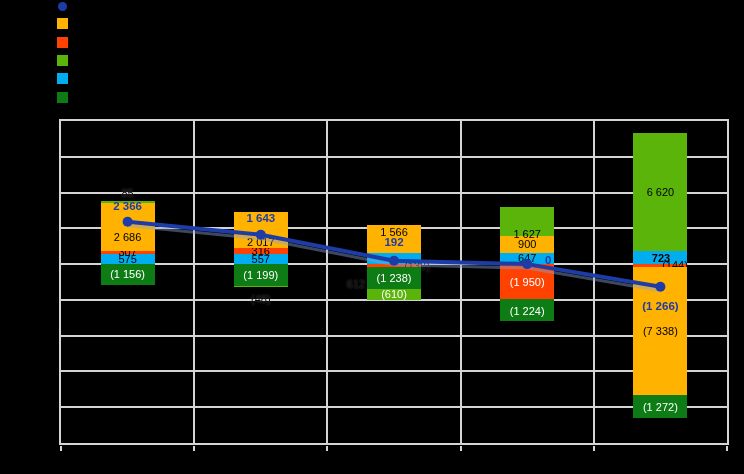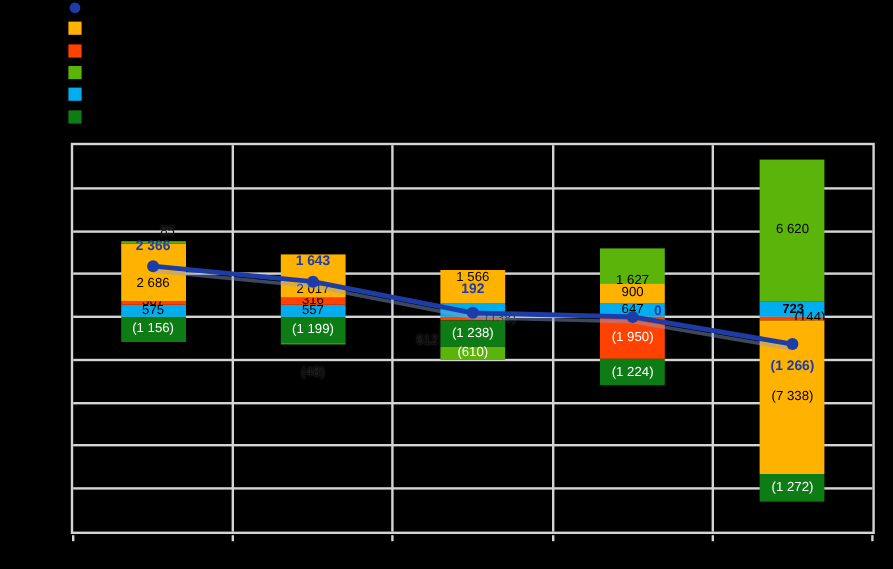--- a/index.html
+++ b/index.html
@@ -60,7 +60,7 @@
       <div class="seg" style="left: 39.6px; top: 143.111px; width: 54px; height: 20.6796px; background: rgb(14, 124, 21);"></div>
       <div class="lbl white" style="left: 66.6px; top: 153.451px;">(1 156)</div>
       <div class="seg" style="left: 39.6px; top: 80.1064px; width: 54px; height: 1.52056px; background: rgb(90, 180, 10);"></div>
-      <div class="lbl ghost" style="left: 66.6px; top: 71.8667px; margin-left: 12px;">85</div>
+      <div class="lbl ghost" style="left: 66.6px; top: 71.8667px;">85</div>
       <div class="seg" style="left: 172.8px; top: 133.147px; width: 54px; height: 9.96411px; background: rgb(0, 174, 239);"></div>
       <div class="lbl black" style="left: 199.8px; top: 138.129px;">557</div>
       <div class="seg" style="left: 172.8px; top: 127.494px; width: 54px; height: 5.65289px; background: rgb(255, 66, 0);"></div>

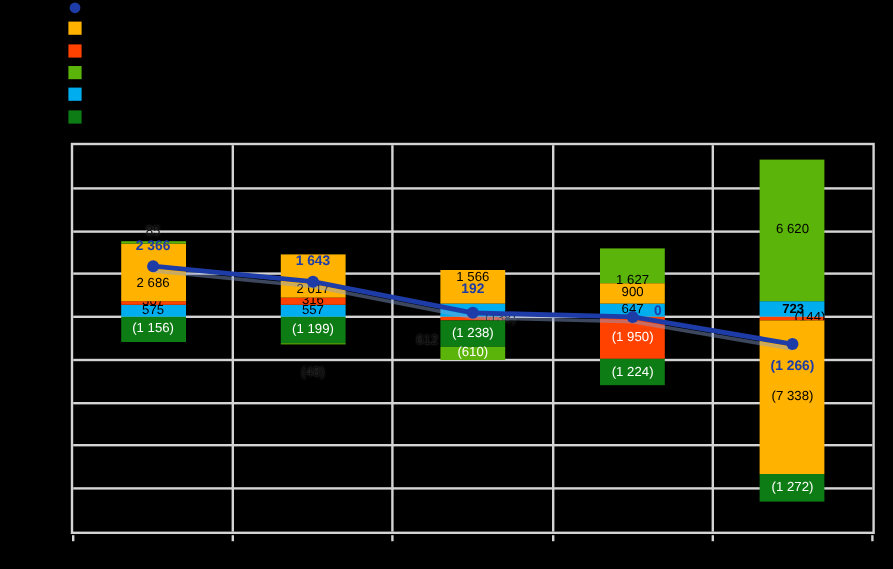--- a/index.html
+++ b/index.html
@@ -70,7 +70,7 @@
       <div class="seg" style="left: 172.8px; top: 143.111px; width: 54px; height: 21.4488px; background: rgb(14, 124, 21);"></div>
       <div class="lbl white" style="left: 199.8px; top: 153.835px;">(1 199)</div>
       <div class="seg" style="left: 172.8px; top: 164.56px; width: 54px; height: 0.858667px; background: rgb(90, 180, 10);"></div>
-      <div class="lbl ghost" style="left: 199.8px; top: 190px;">(48)</div>
+      <div class="lbl ghost" style="left: 199.8px; top: 178px;">(48)</div>
       <div class="seg" style="left: 306px; top: 132.163px; width: 54px; height: 10.948px; background: rgb(0, 174, 239);"></div>
       <div class="lbl ghost" style="left: 295px; top: 138.637px; margin-top: 24px;">612</div>
       <div class="seg" style="left: 306px; top: 143.111px; width: 54px; height: 2.46867px; background: rgb(255, 66, 0);"></div>

